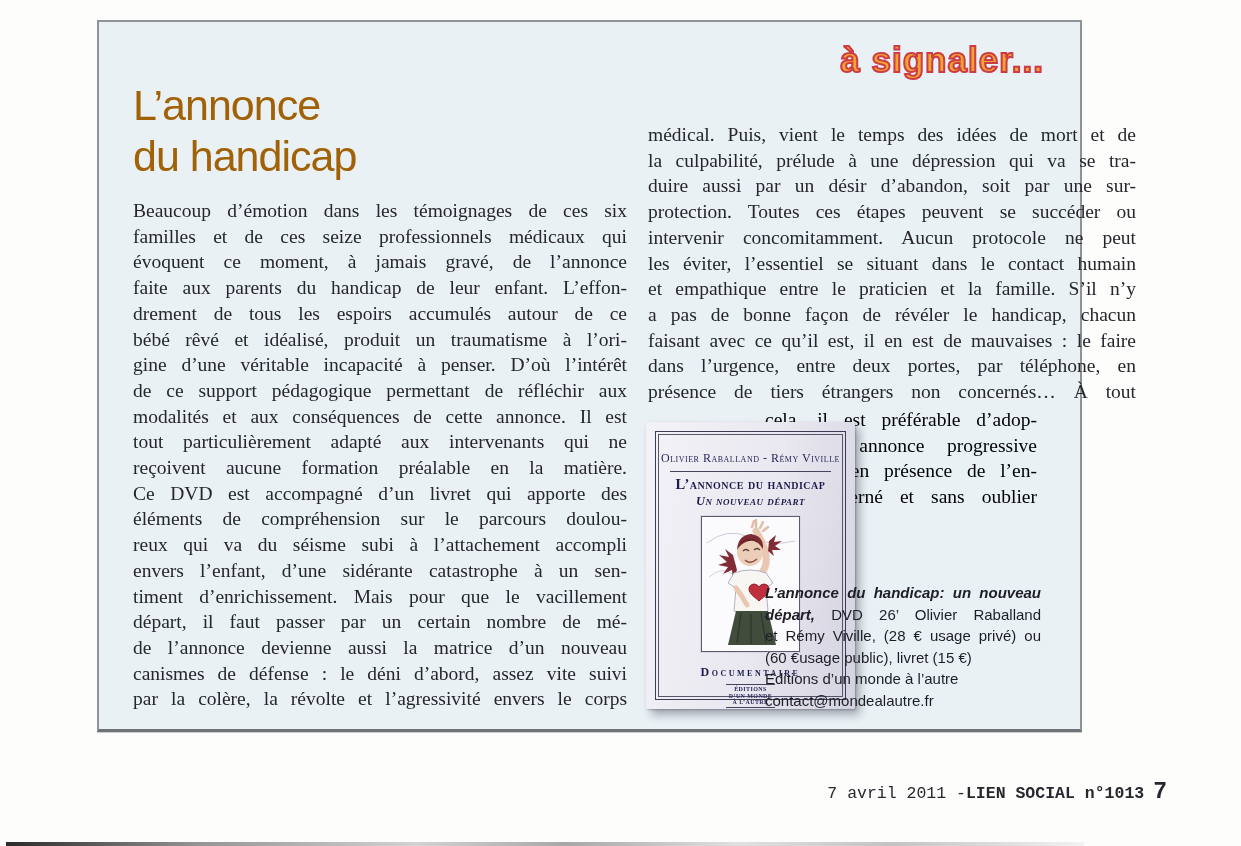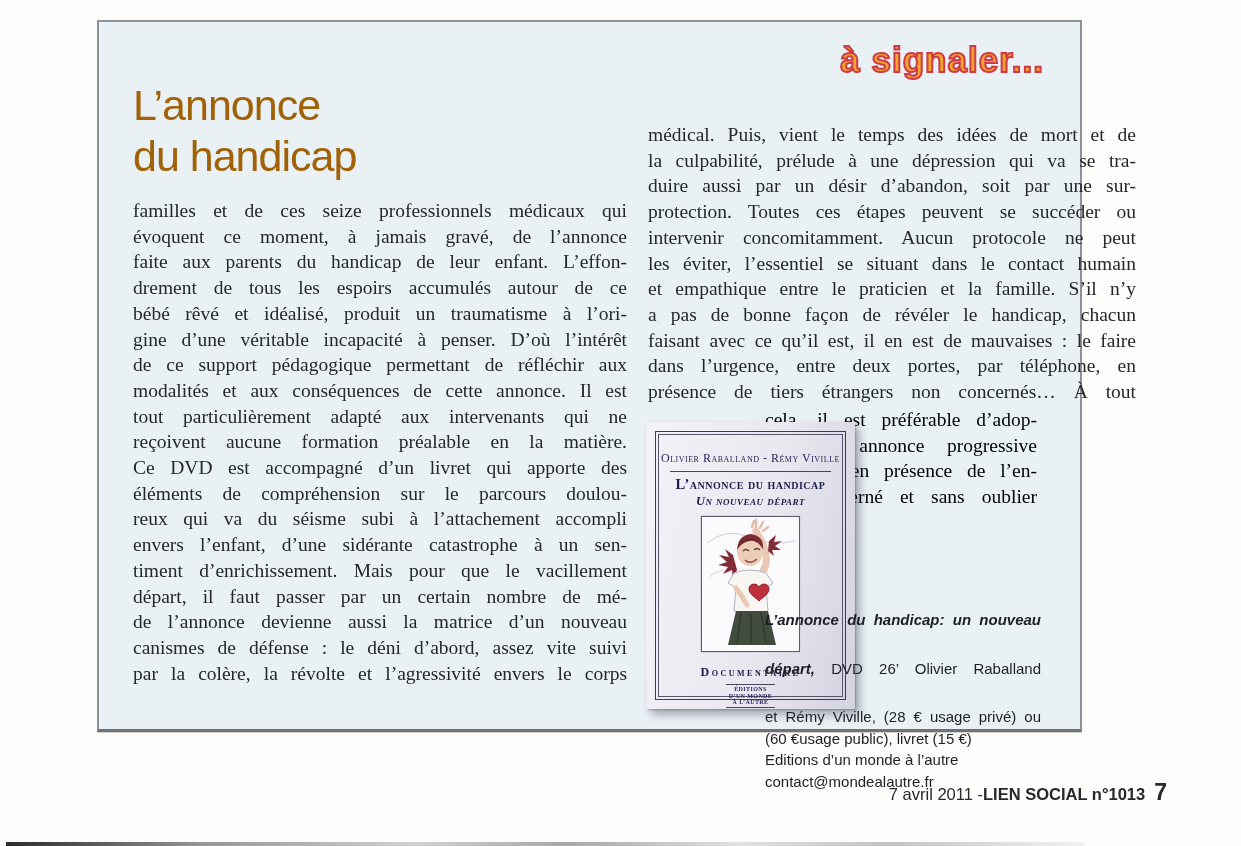--- a/index.html
+++ b/index.html
@@ -75,6 +75,7 @@
     </div>
 
     <div class="col col-left">
+        <div class="tline">Beaucoup d’émotion dans les témoignages de ces six</div>
         <div class="tline">familles et de ces seize professionnels médicaux qui</div>
         <div class="tline">évoquent ce moment, à jamais gravé, de l’annonce</div>
         <div class="tline">faite aux parents du handicap de leur enfant. L’effon-</div>

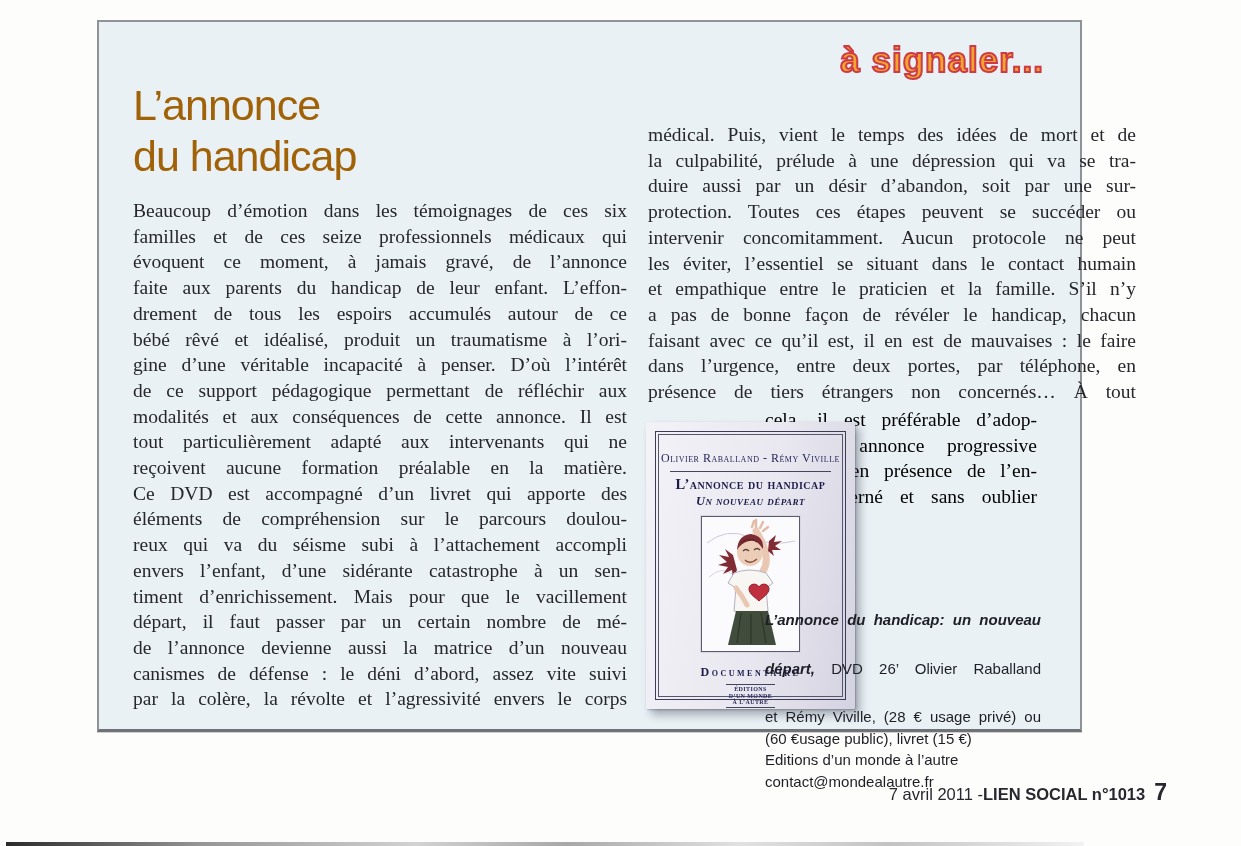--- a/index.html
+++ b/index.html
@@ -48,7 +48,7 @@
   
   .caption{position:absolute;left:666px;top:560px;width:276px;
            font-family:"Liberation Sans",sans-serif;font-size:15px;line-height:21.5px;color:#1e1e26;}
-  .cap-line.jl{text-align:justify;text-align-last:justify;margin-top:27px;}
+  .cap-line.jl{text-align:justify;text-align-last:justify;}
   .cap-bold{font-weight:bold;font-style:italic;}
   
   .footer{position:absolute;top:779px;right:74px;font-family:Liberation Sans, sans-serif;

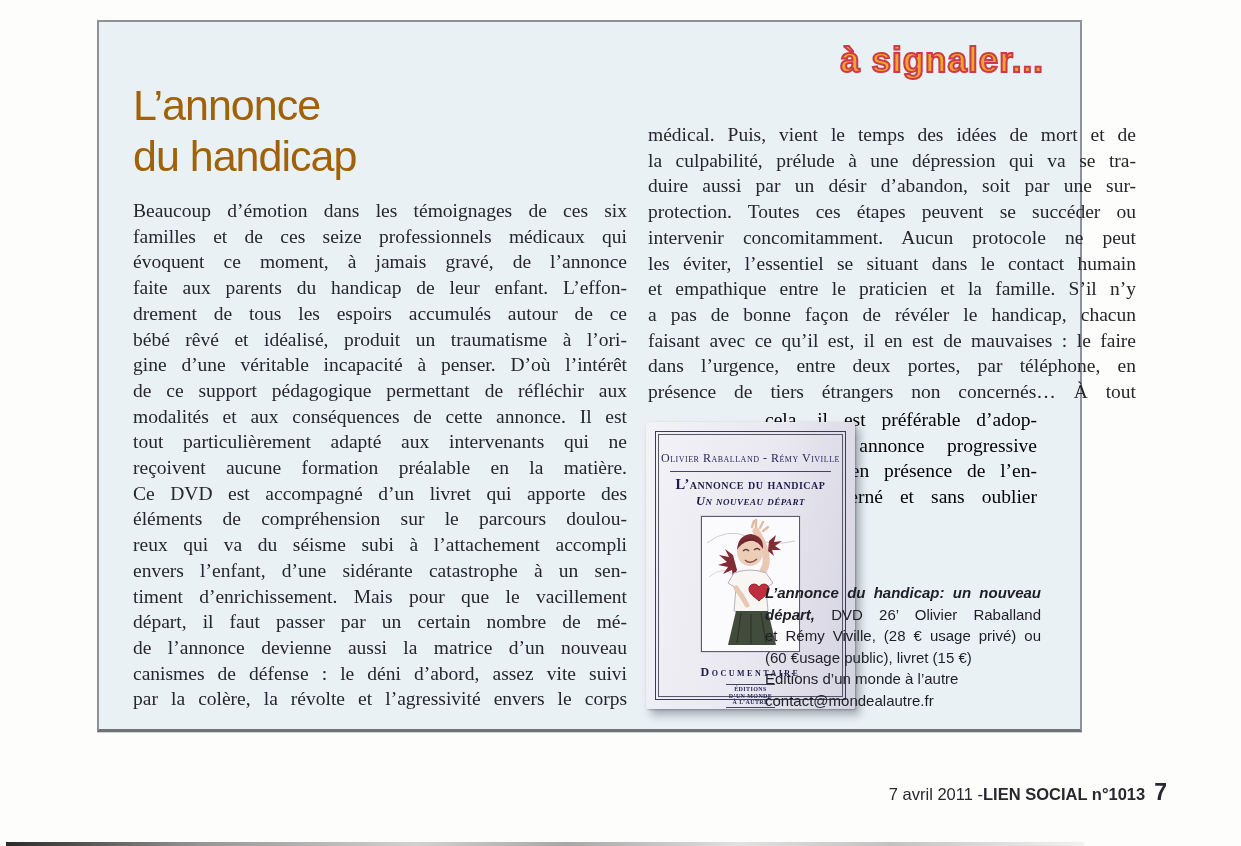--- a/index.html
+++ b/index.html
@@ -51,7 +51,7 @@
   .cap-line.jl{text-align:justify;text-align-last:justify;}
   .cap-bold{font-weight:bold;font-style:italic;}
   
-  .footer{position:absolute;top:779px;right:74px;font-family:Liberation Sans, sans-serif;
+  .footer{position:absolute;top:779px;right:74px;font-family:Liberation Mono, monospace;
           font-size:16.5px;color:#27272f;display:flex;align-items:baseline;}
   .footer .bold{font-weight:bold;}
   .footer .pageno{font-weight:bold;font-size:23px;margin-left:9px;}

